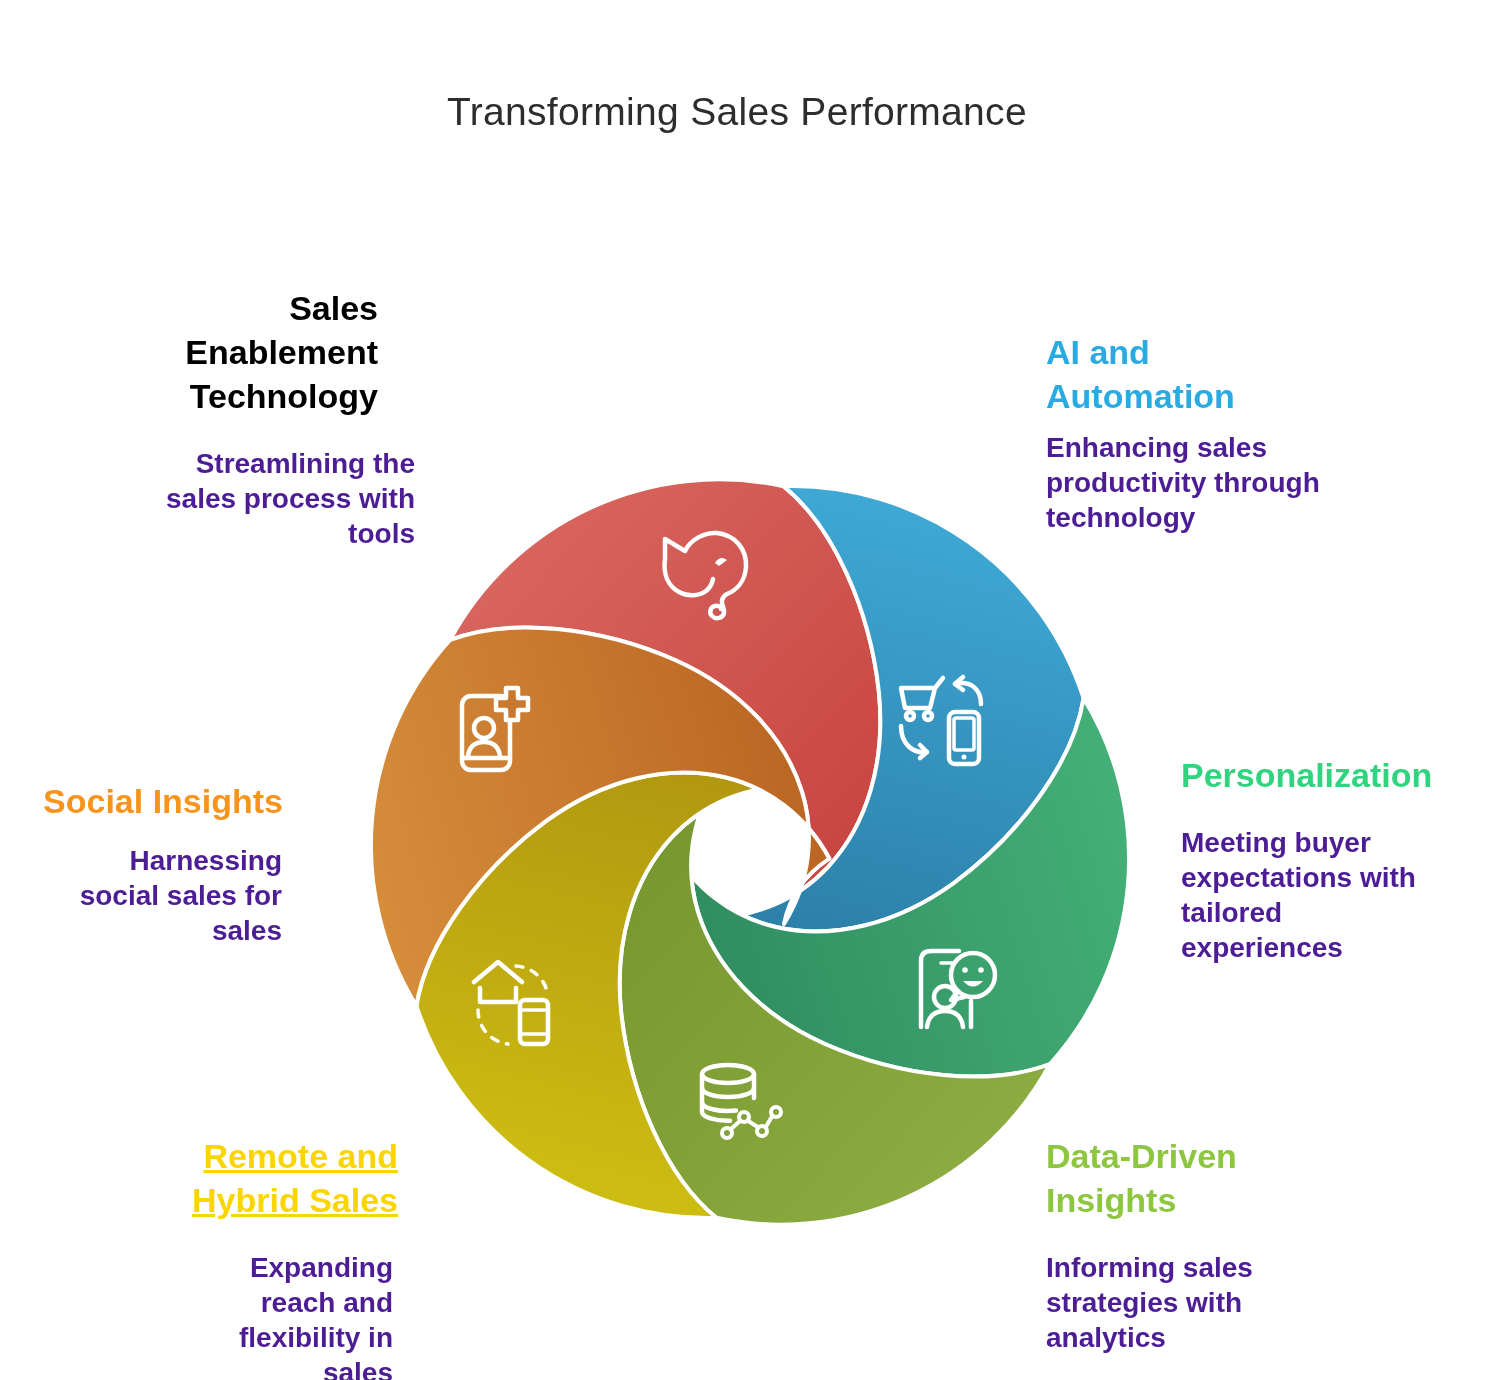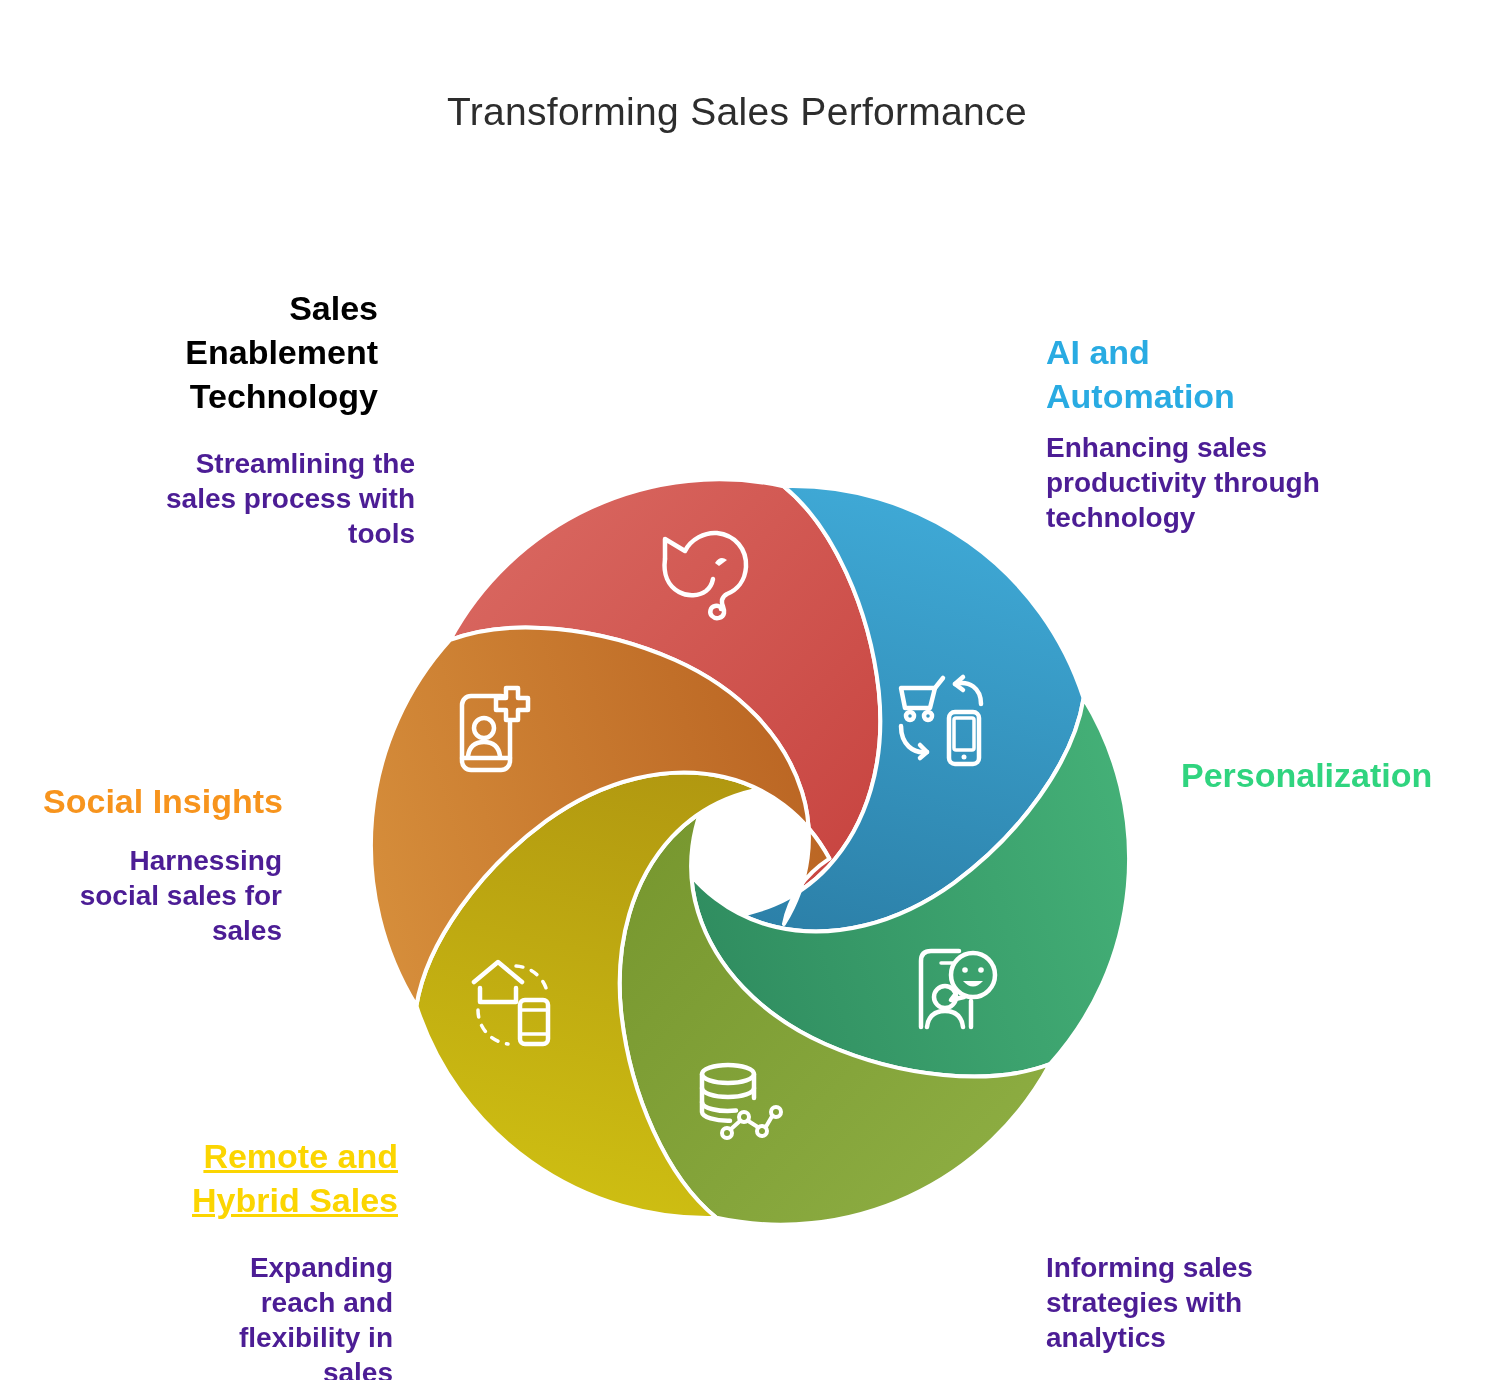--- a/index.html
+++ b/index.html
@@ -161,6 +161,7 @@
   <div class="body-text ta-l s1b">Enhancing sales productivity through technology</div>
 
   <div class="heading ta-l s2h" style="color: rgb(48, 212, 127);">Personalization</div>
+  <div class="body-text ta-l s2b">Meeting buyer expectations with tailored experiences</div>
 
   <div class="body-text ta-l s3b">Informing sales strategies with analytics</div>
 

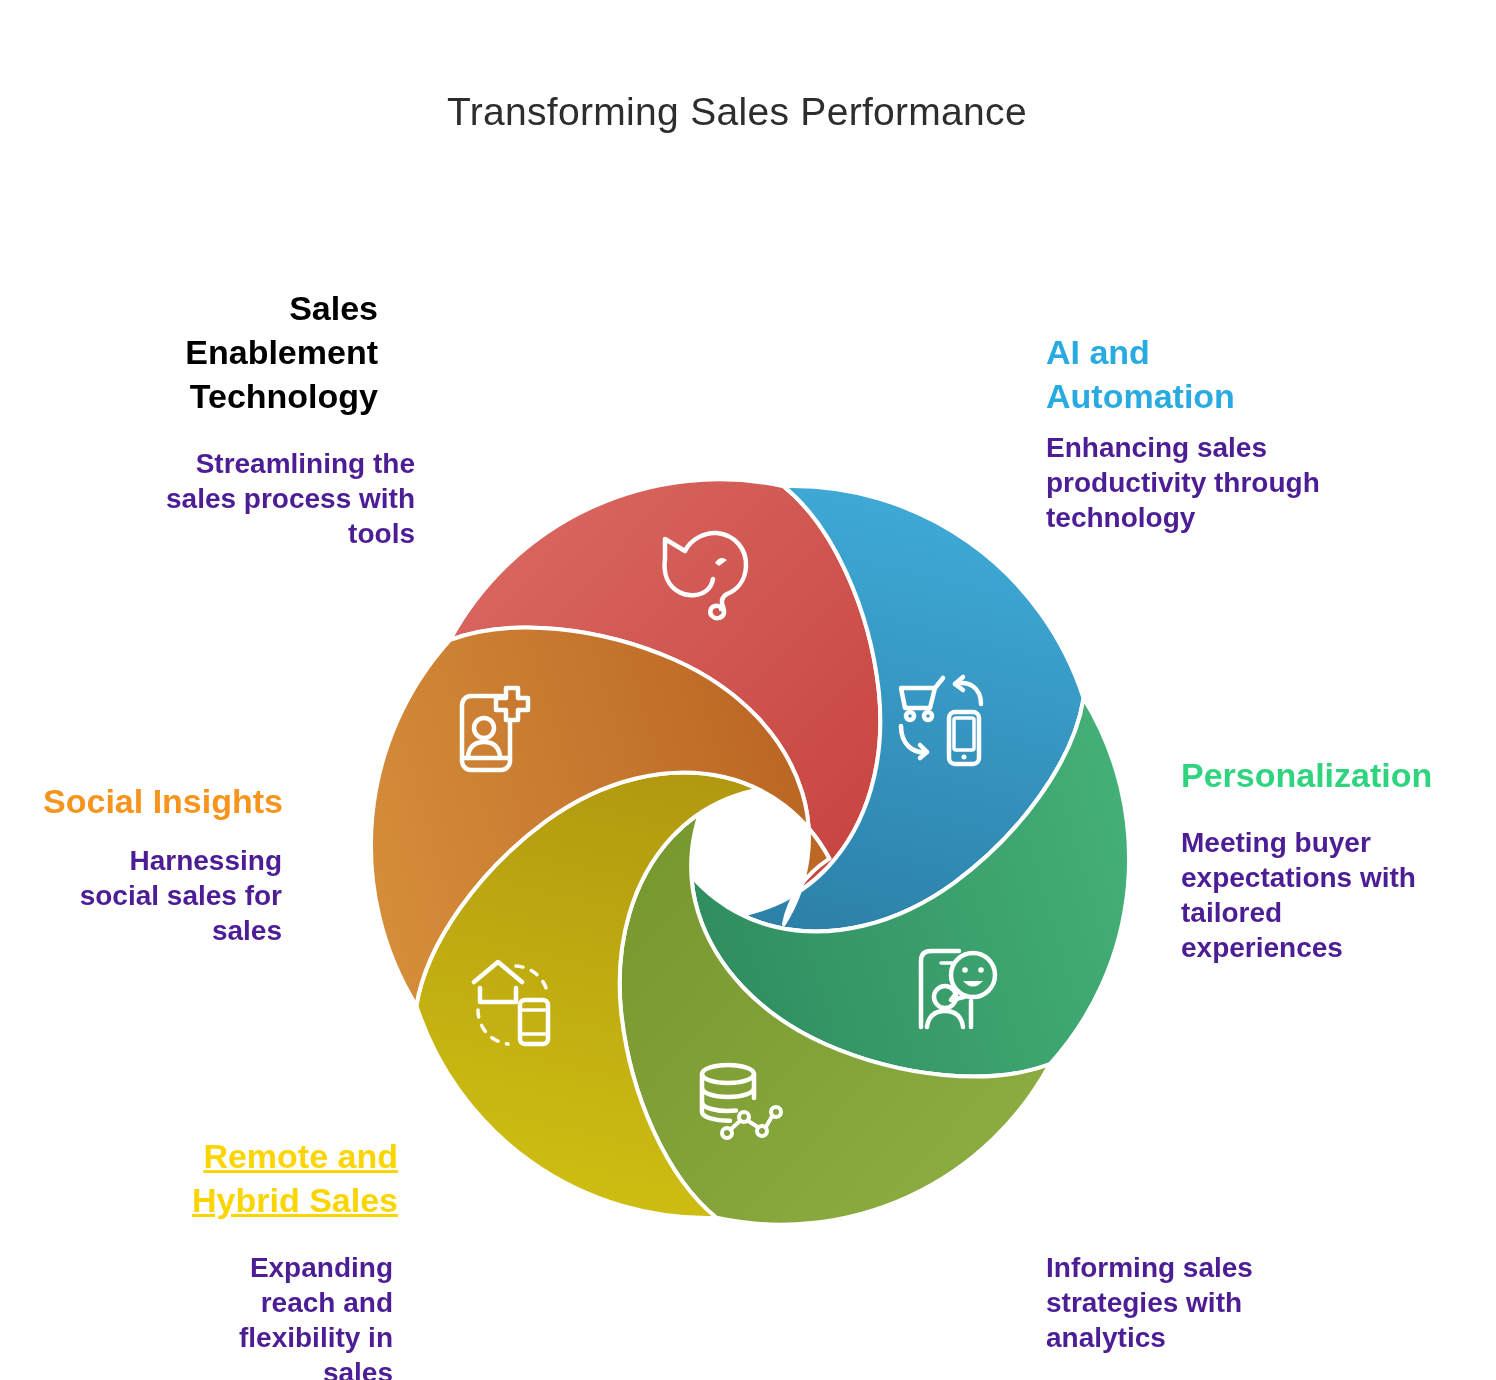--- a/index.html
+++ b/index.html
@@ -163,6 +163,7 @@
   <div class="heading ta-l s2h" style="color: rgb(48, 212, 127);">Personalization</div>
   <div class="body-text ta-l s2b">Meeting buyer expectations with tailored experiences</div>
 
+  <div class="heading ta-l s3h" style="color: rgb(141, 198, 63);">Data-Driven Insights</div>
   <div class="body-text ta-l s3b">Informing sales strategies with analytics</div>
 
   <div class="heading ta-r s4h" style="color: rgb(251, 213, 1);">Remote and Hybrid Sales</div>

